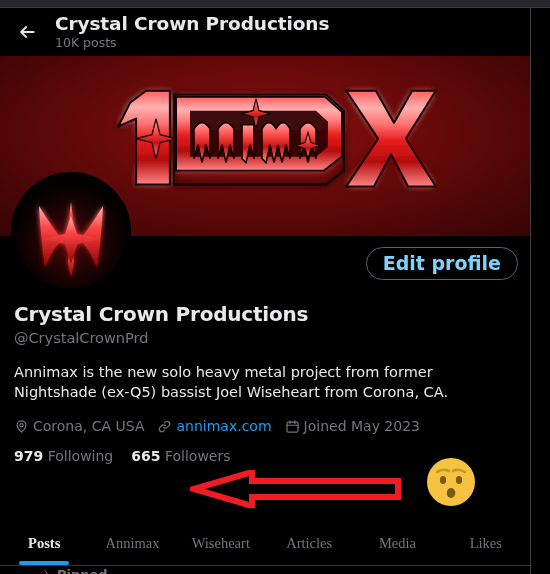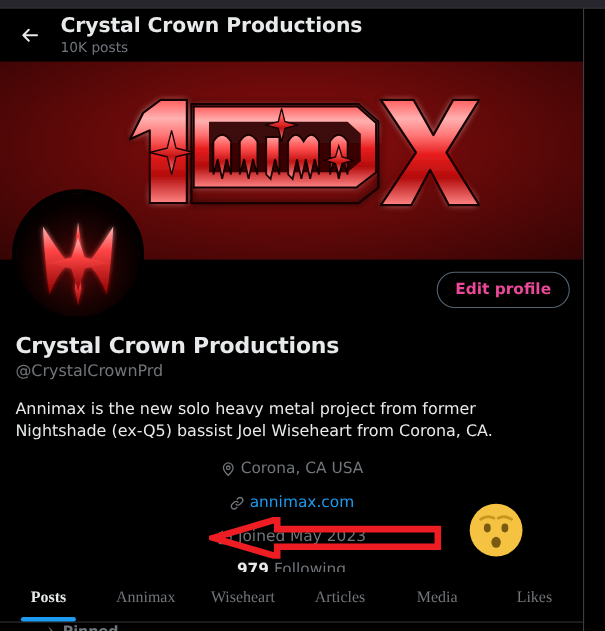--- a/index.html
+++ b/index.html
@@ -77,8 +77,8 @@
   }
   .edit-profile {
     border:1px solid #536471; border-radius:999px;
-    color:#ec4899; background:transparent;
-    font-size:14px; font-weight:bold; padding:7px 16px;
+    color:#7dd3fc; background:transparent;
+    font-size:19px; font-weight:bold; padding:7px 16px;
     font-family:inherit; line-height:17px;
   }
 

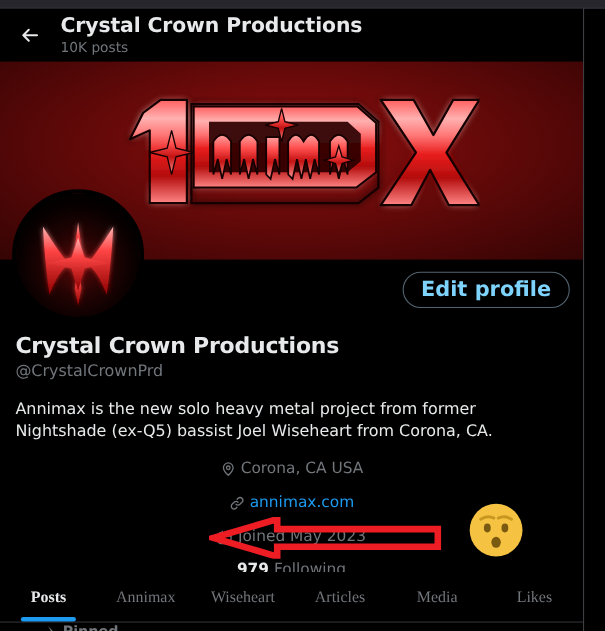--- a/index.html
+++ b/index.html
@@ -101,7 +101,6 @@
     display:flex; align-items:center; gap:13px;
     margin-top:15px; font-size:14px; color:#71767b; line-height:18px;
     flex-wrap:wrap;
-    flex-direction:column;
   }
   .meta-item { display:flex; align-items:center; gap:4px; }
   .meta-item svg { display:block; flex:0 0 auto; }

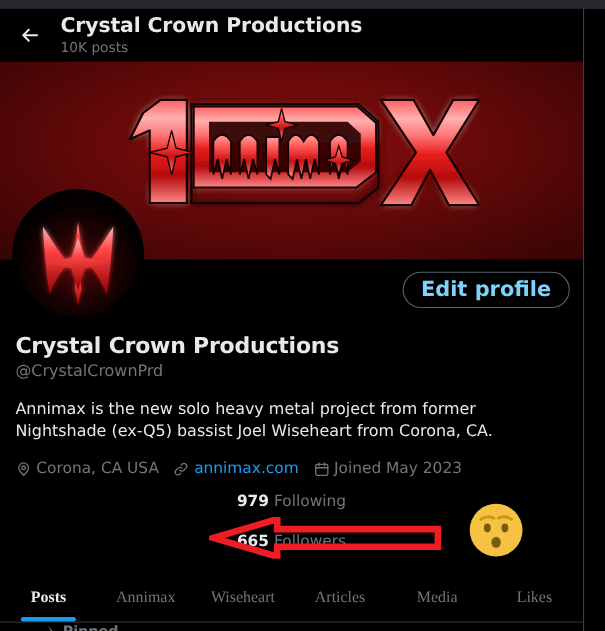--- a/index.html
+++ b/index.html
@@ -108,8 +108,8 @@
 
   
   .stats-row {
-    display:flex; align-items:center; gap:18px;
-    margin-top:12px; font-size:14px; line-height:18px;flex-direction:column;
+    display:flex; align-items:flex-end; gap:18px;
+    margin-top:12px; font-size:14px; line-height:18px;
   }
   .stat { color:#71767b; }
   .stat b { color:#e7e9ea; font-weight:bold; }

